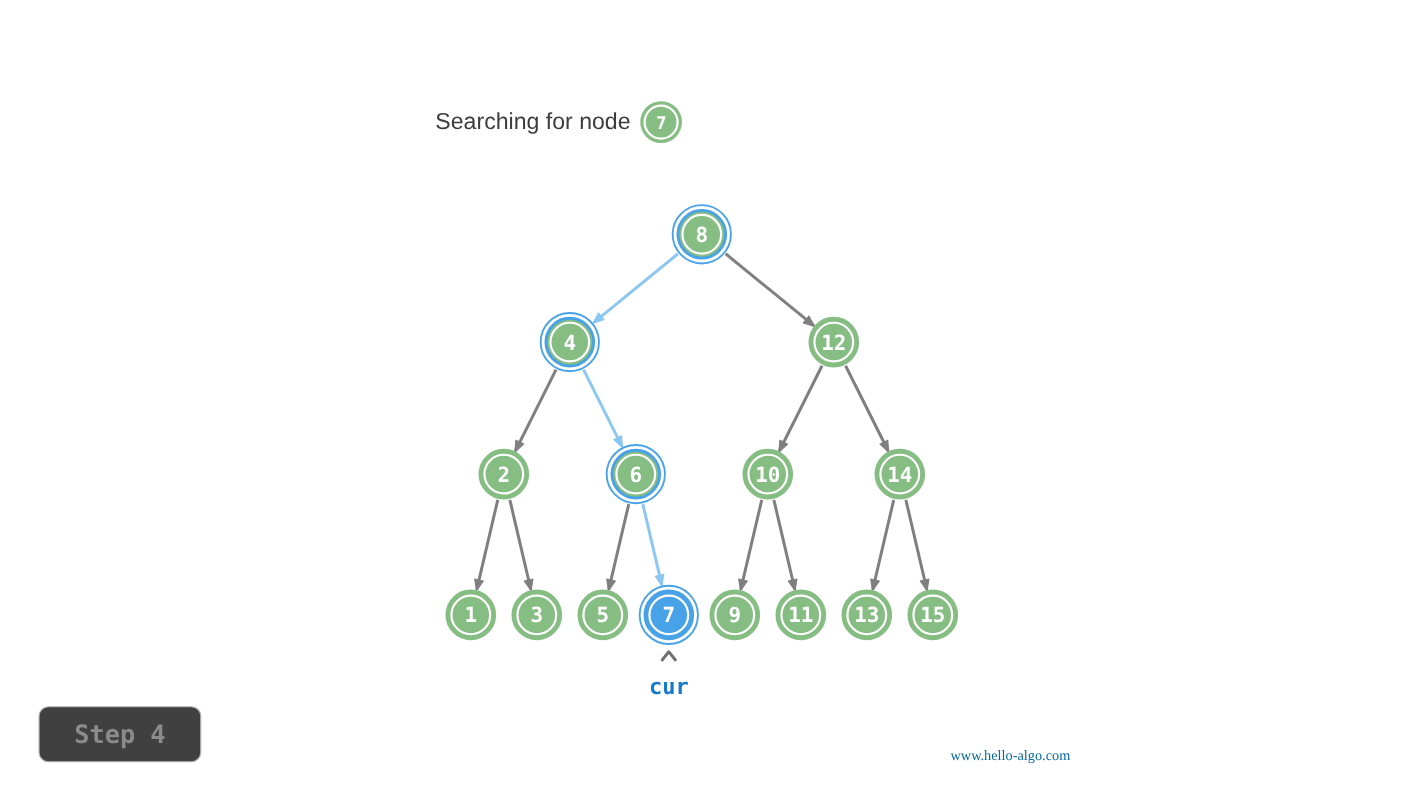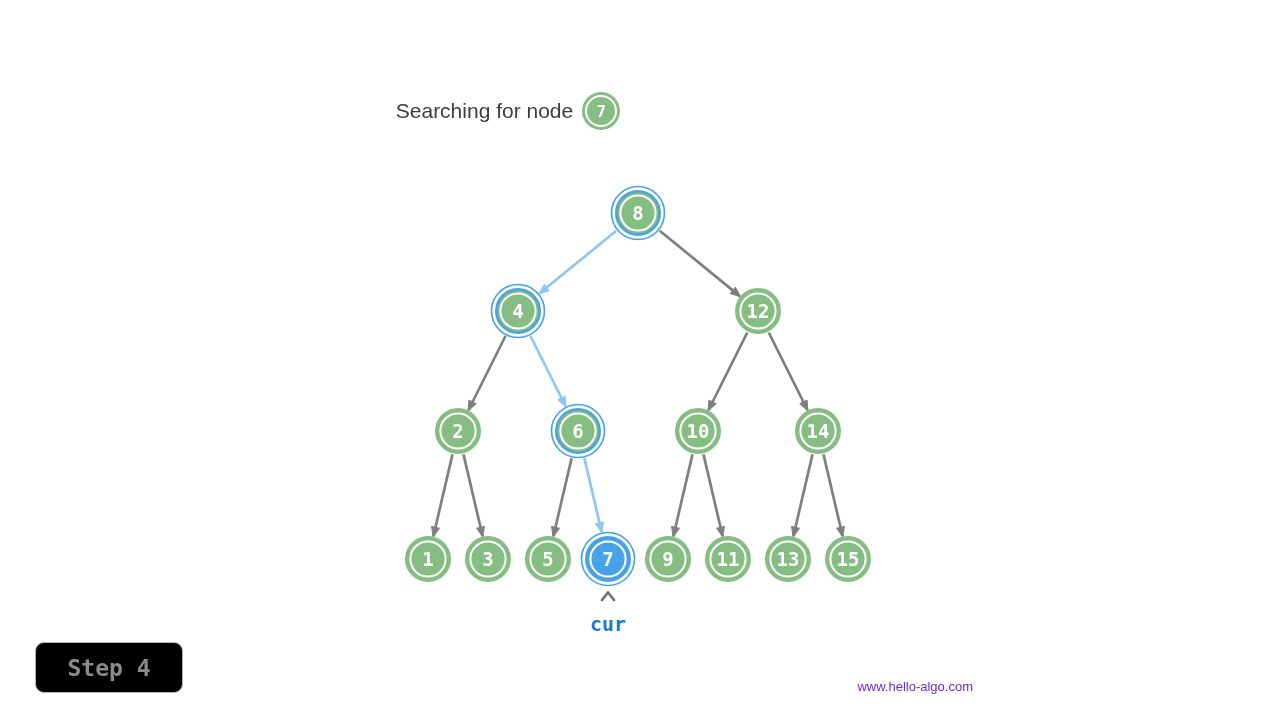--- a/index.html
+++ b/index.html
@@ -63,7 +63,7 @@
     width: 148px;
     height: 51px;
     box-sizing: border-box;
-    background: #000000;
+    background: #404040;
     border: 1.5px solid #b3b3b3;
     border-radius: 9px;
     display: flex;

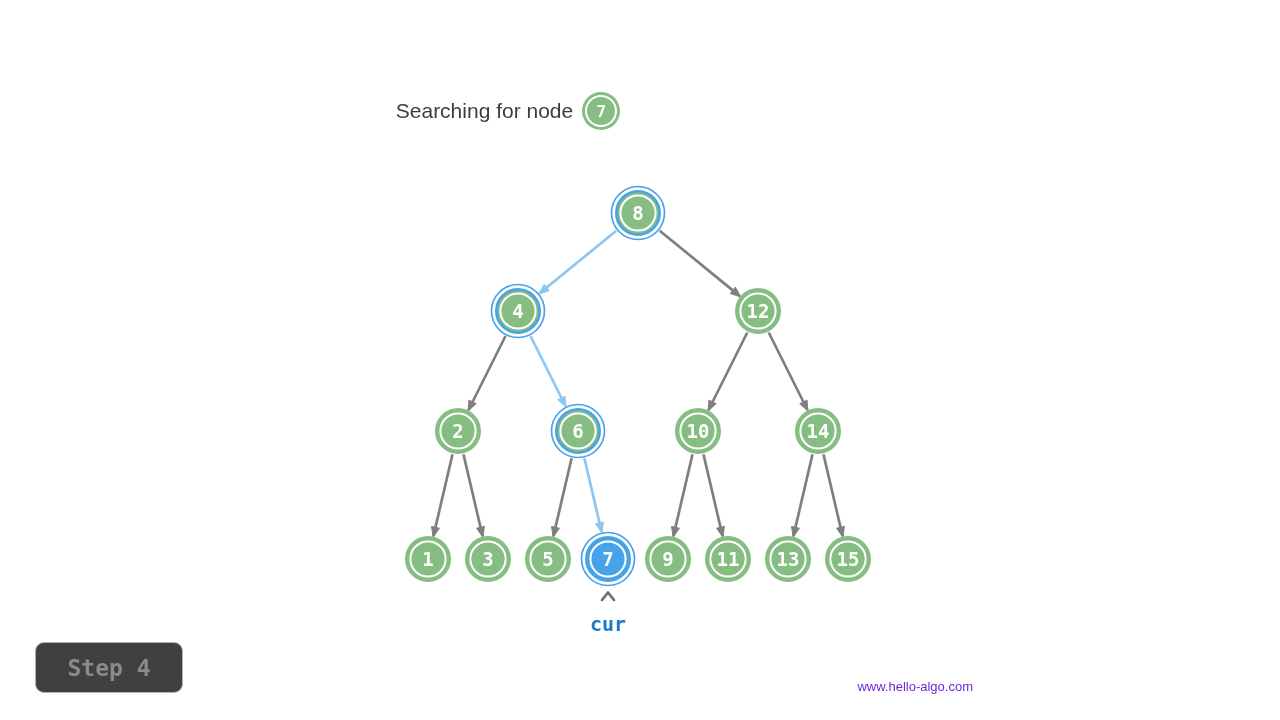--- a/index.html
+++ b/index.html
@@ -79,9 +79,9 @@
     position: absolute;
     right: 43px;
     top: 679px;
-    font-family: Liberation Sans, sans-serif;
+    font-family: Liberation Serif, serif;
     font-size: 13px;
-    color: #6d28d9;
+    color: #0369a1;
   }
 </style>
 </head>

